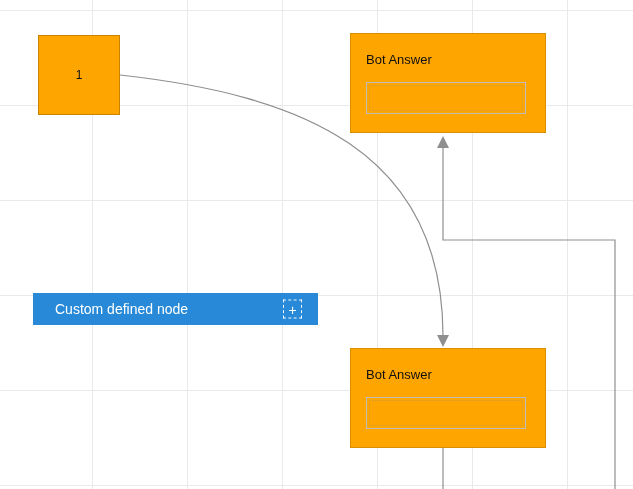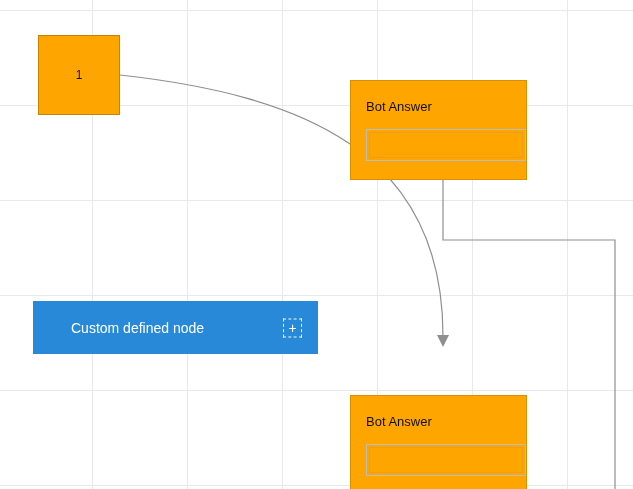--- a/index.html
+++ b/index.html
@@ -43,10 +43,9 @@
   }
 
   .node.bot {
-    width: 177px; height: 100px;
+    width: 196px; height: 100px;
     background: #ffa500;
     border: 1px solid #d99000;
-    margin-top: 47px;
   }
   .node.bot.top    { left: 350px; top: 33px; }
   .node.bot.bottom { left: 350px; top: 348px; }

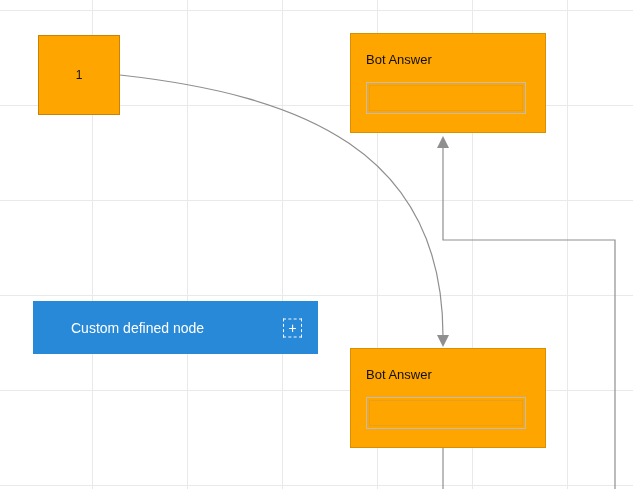--- a/index.html
+++ b/index.html
@@ -65,13 +65,12 @@
   }
 
   .node.custom {
-    left: 33px; top: 301px;
-    width: 285px; height: 53px;
+    left: 33px; top: 293px;
+    width: 285px; height: 32px;
     background: #2789d8;
     display: flex; align-items: center;
     color: #ffffff;
     font-size: 14px;
-    padding-left: 16px;
   }
   .custom-label { margin-left: 22px; }
   .add-handle {

